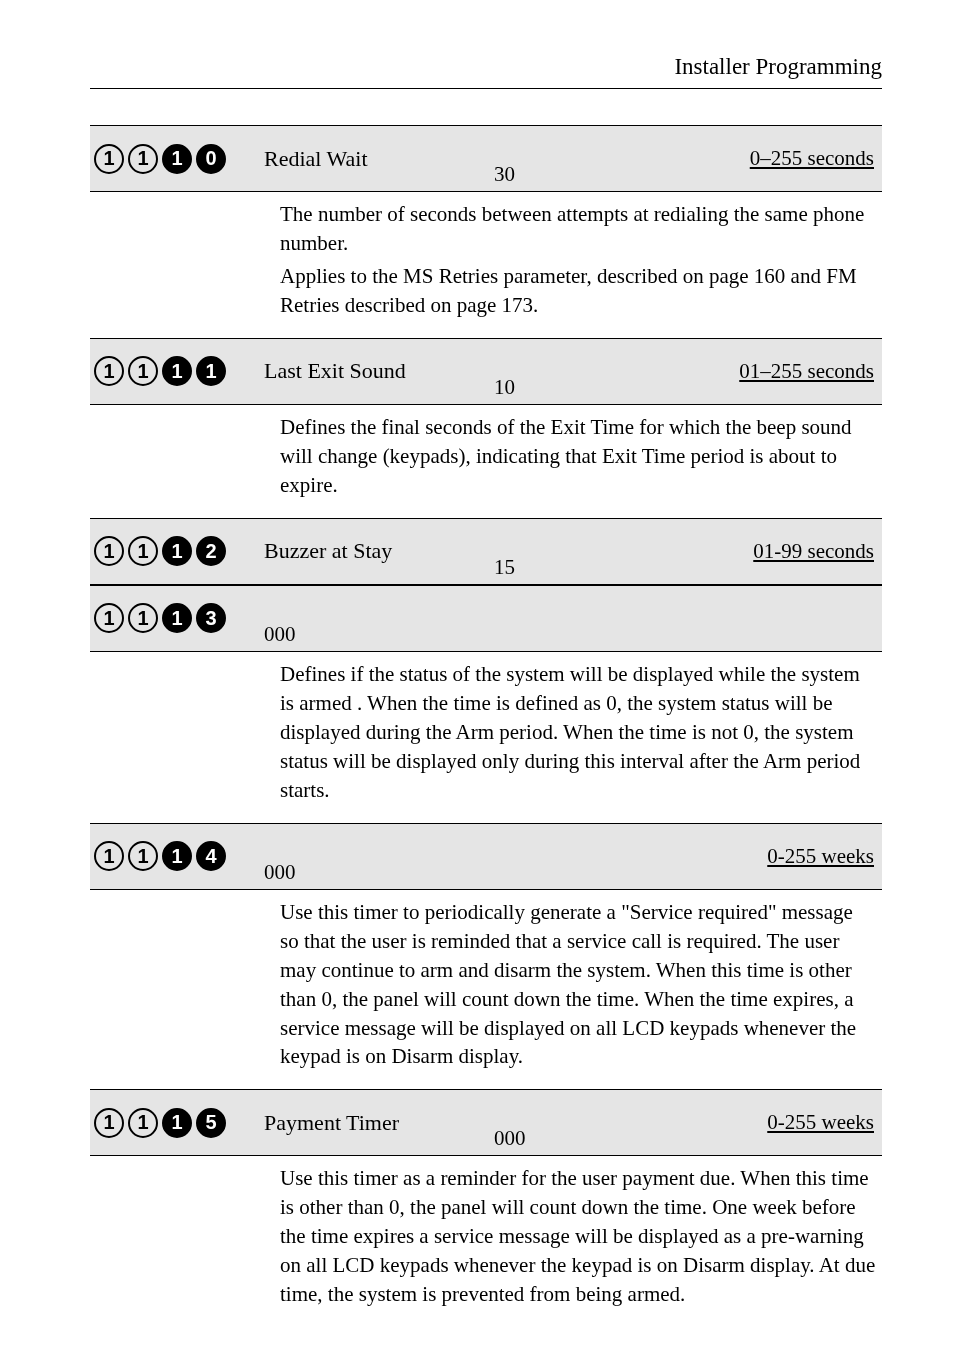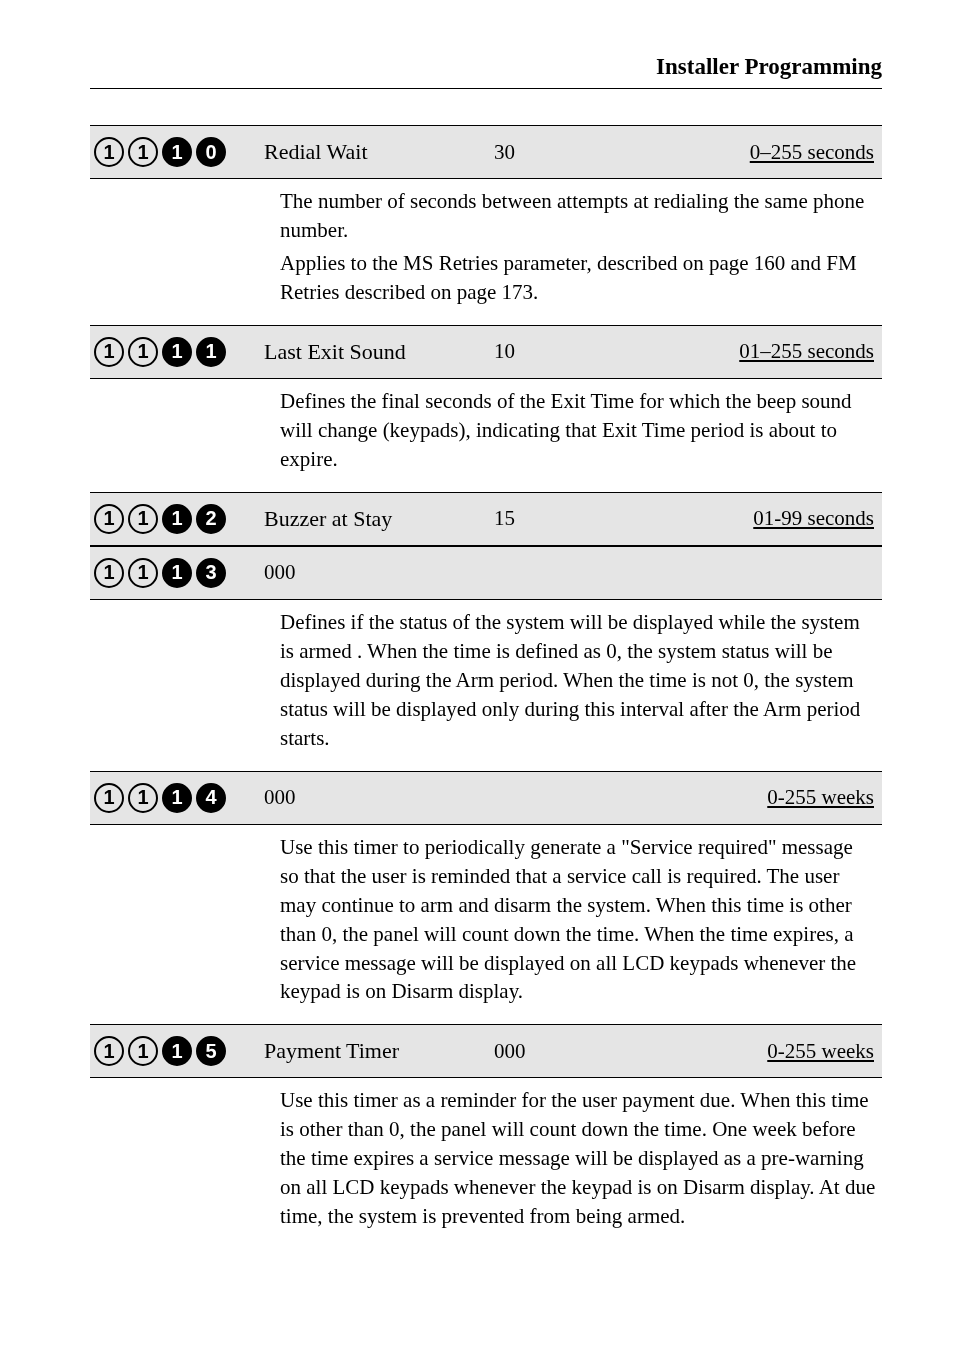--- a/index.html
+++ b/index.html
@@ -21,7 +21,7 @@
   }
   .header {
     text-align: right;
-    font-weight: bold;
+    font-weight: normal;
     font-size: 23px;
     padding-bottom: 8px;
     border-bottom: 1.5px solid #000;

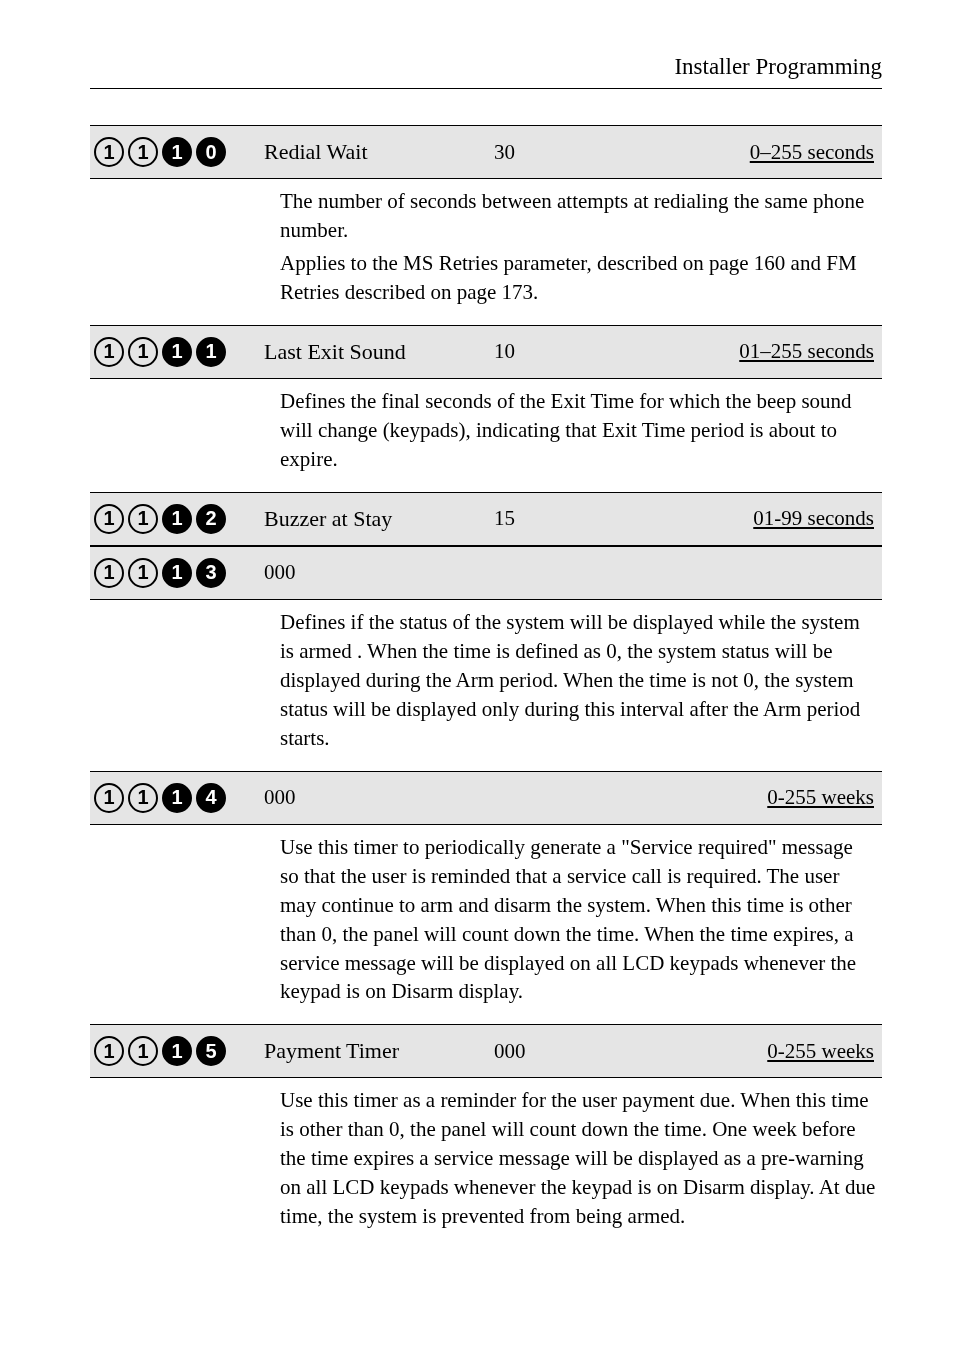--- a/index.html
+++ b/index.html
@@ -81,6 +81,7 @@
     width: 130px;
     flex: 0 0 130px;
     font-size: 21px;
+    margin-top: 32px;
   }
   .rangecell {
     flex: 1 1 auto;

